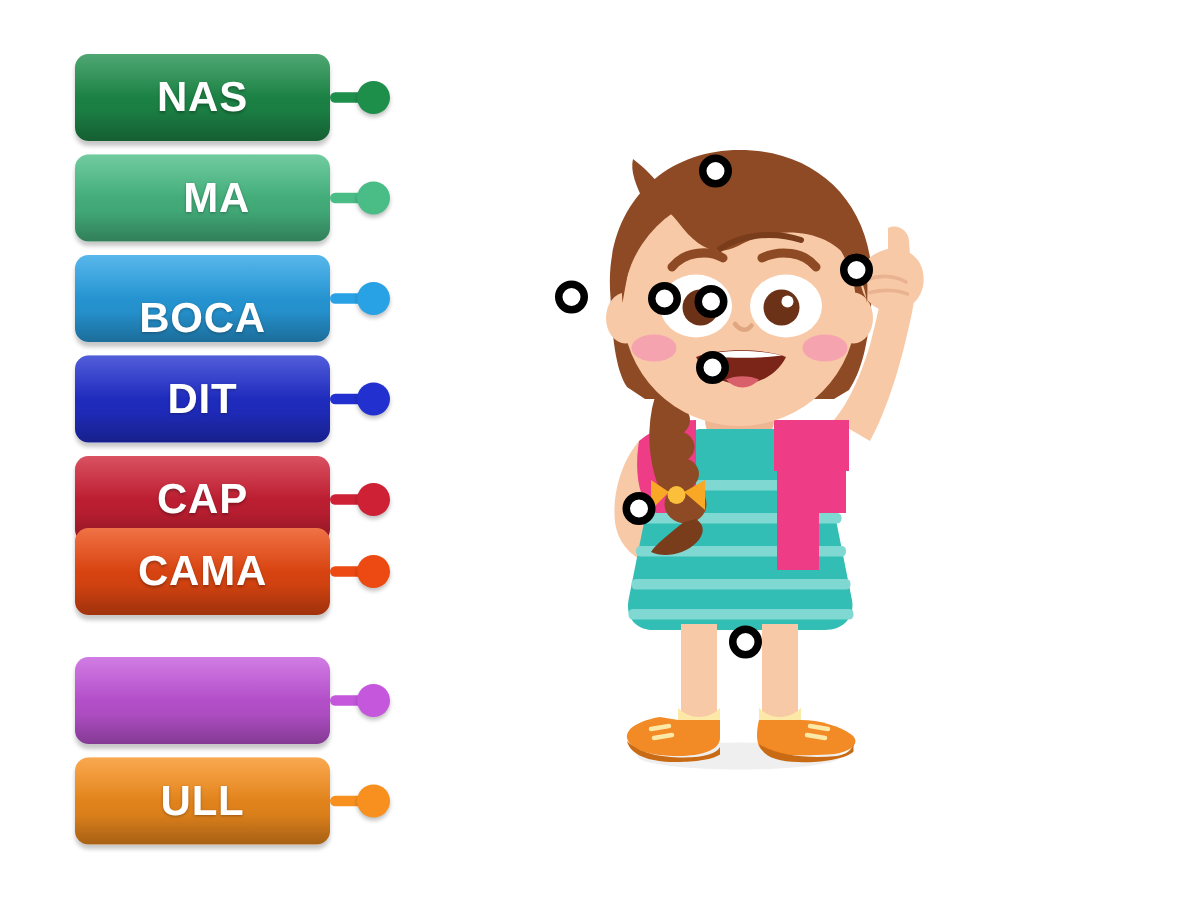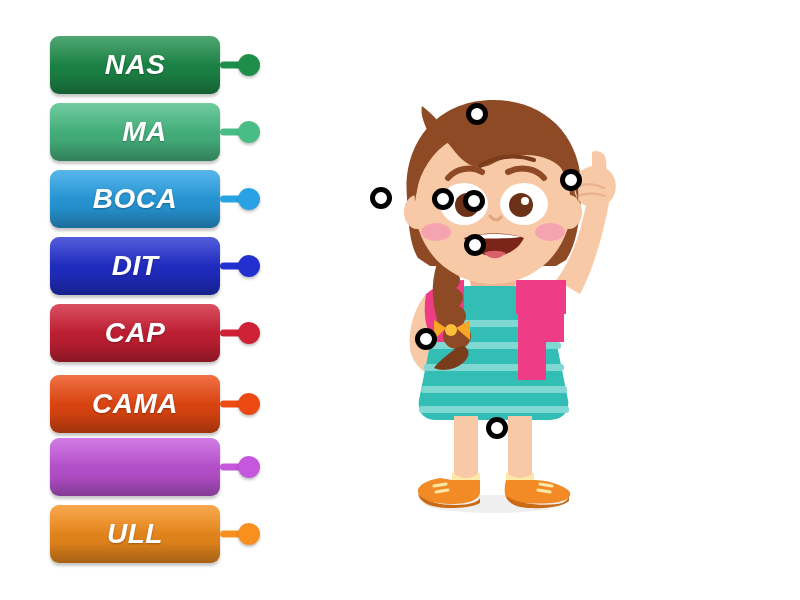--- a/index.html
+++ b/index.html
@@ -11,7 +11,7 @@
     overflow:hidden;
     position:relative;
   }
-  #stage{position:absolute;inset:0;font-style:italic;}
+  #stage{position:absolute;inset:0;}
 
   
   .chip-row{

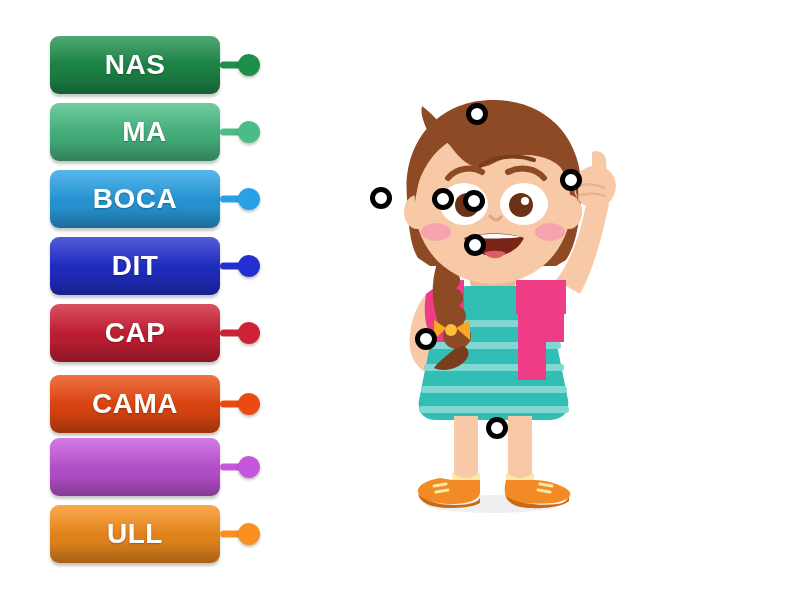--- a/index.html
+++ b/index.html
@@ -110,7 +110,7 @@
         <div class="knob" style="background: rgb(73, 189, 133);"></div>
       </div>
       <div class="chip-row" style="top: 170px;">
-        <div class="chip" style="background: linear-gradient(rgb(41, 162, 229) 0%, rgb(34, 133, 188) 100%);">
+        <div class="chip" style="background: linear-gradient(rgb(41, 162, 229) 0%, rgb(34, 133, 188) 100%); align-items: flex-end;">
           <div class="gloss"></div>
           <div class="shade"></div>
           <span class="chip-label">BOCA</span>

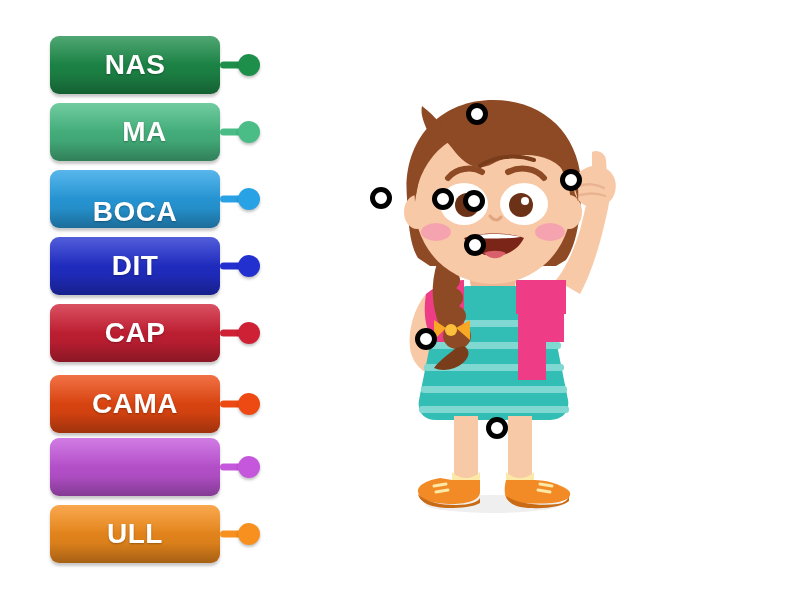--- a/index.html
+++ b/index.html
@@ -136,7 +136,7 @@
         <div class="stem" style="background: rgb(206, 33, 54);"></div>
         <div class="knob" style="background: rgb(206, 33, 54);"></div>
       </div>
-      <div class="chip-row" style="top: 375px;">
+      <div class="chip-row" style="top: 352px;">
         <div class="chip" style="background: linear-gradient(rgb(236, 74, 18) 0%, rgb(194, 61, 15) 100%);">
           <div class="gloss"></div>
           <div class="shade"></div>

